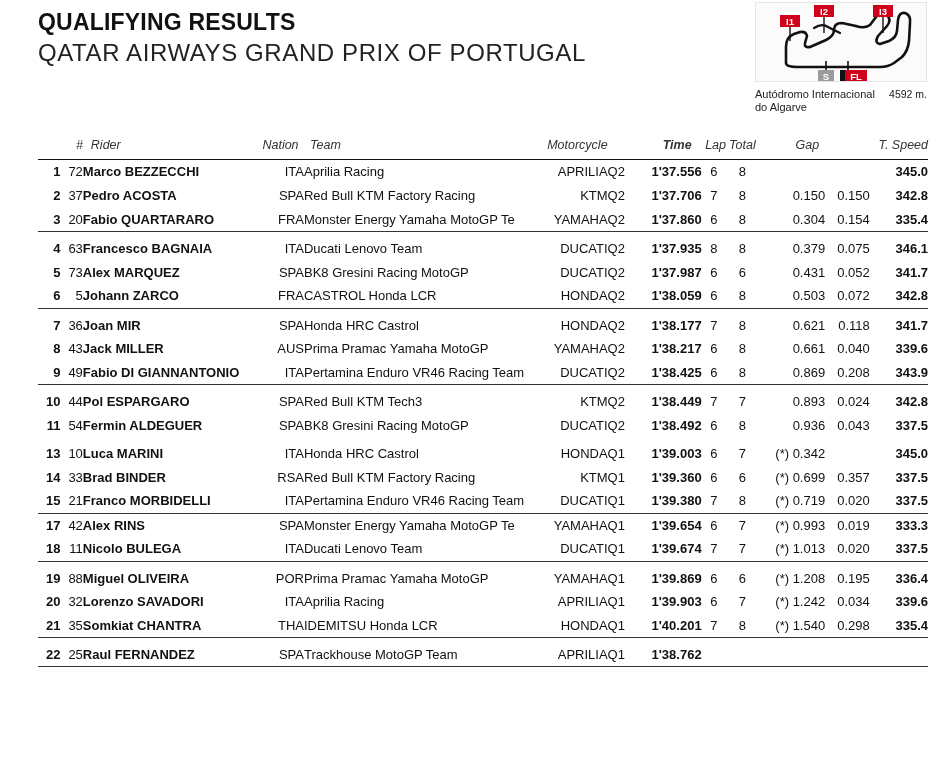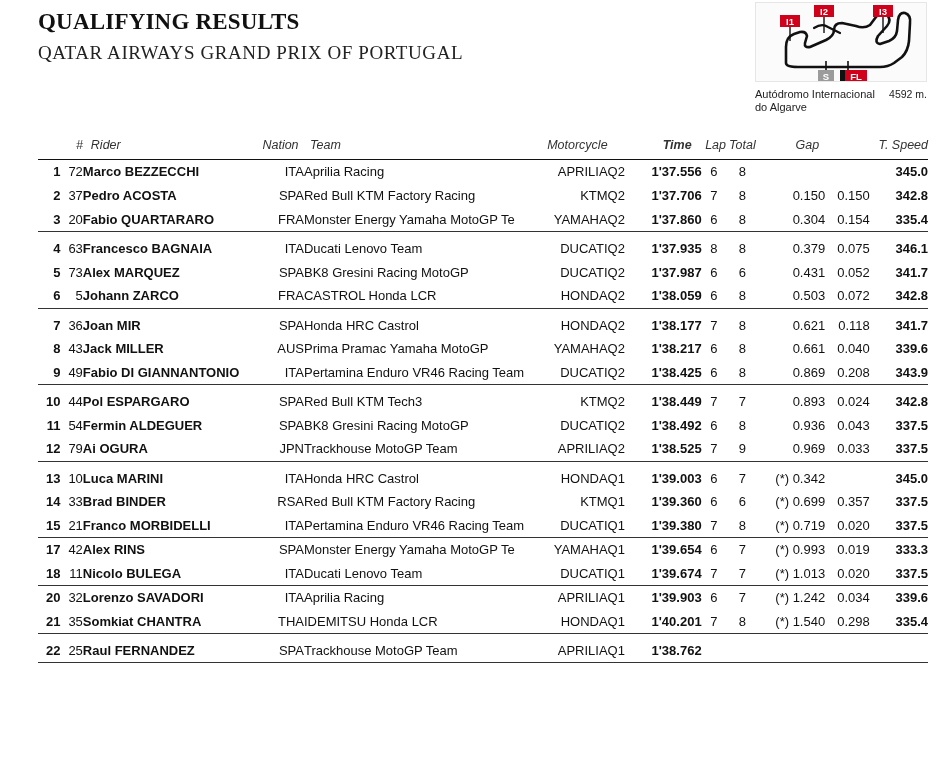--- a/index.html
+++ b/index.html
@@ -15,7 +15,7 @@
   #page { position: relative; width: 943px; height: 760px; background: #fff; }
 
   
-  .header { position: absolute; left: 38px; top: 8px; font-family: Liberation Serif, serif; }
+  .header { position: absolute; left: 38px; top: 8px; }
   .title-main {
     font-size: 23px;
     font-weight: bold;

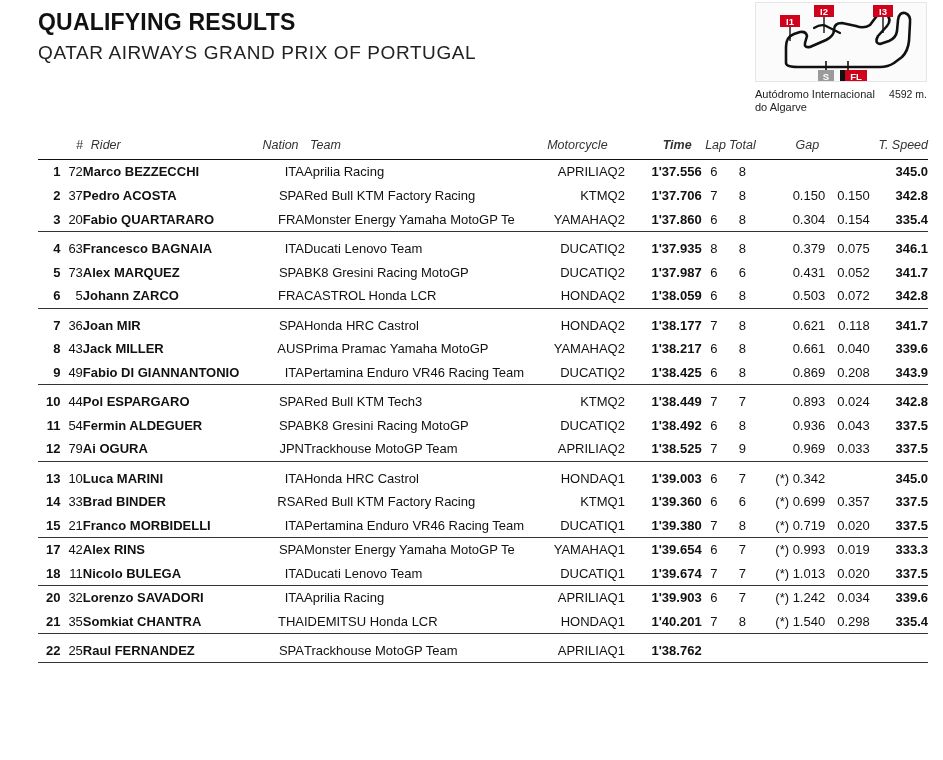--- a/index.html
+++ b/index.html
@@ -25,7 +25,7 @@
     white-space: nowrap;
   }
   .title-sub {
-    font-size: 19px;
+    font-size: 24px;
     font-weight: 400;
     letter-spacing: 0.6px;
     color: #222;

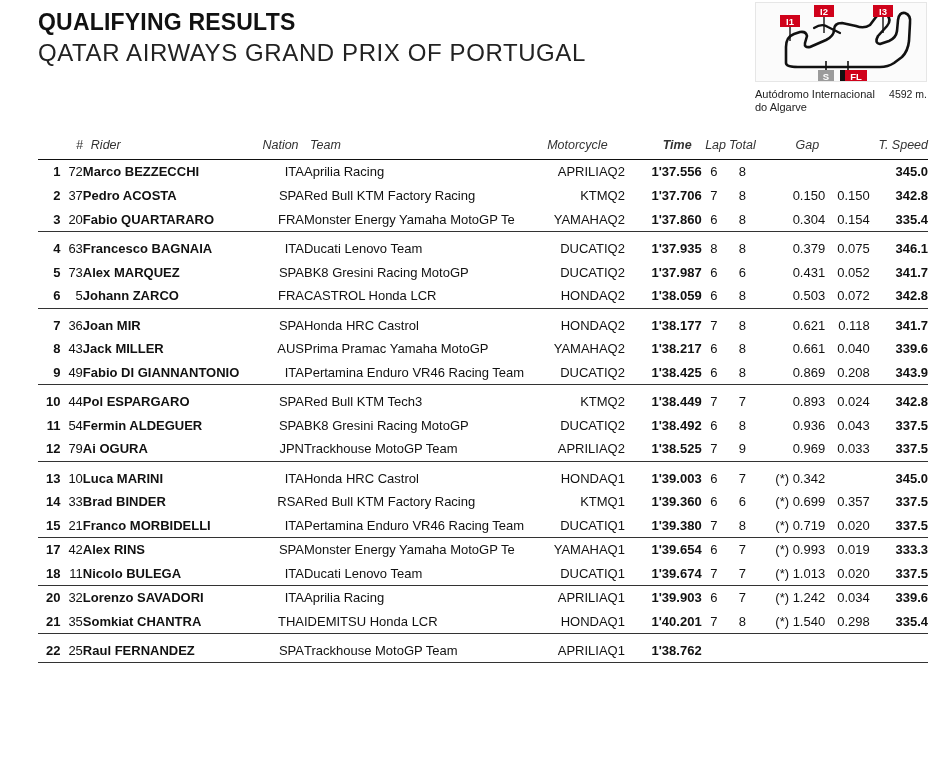--- a/index.html
+++ b/index.html
@@ -352,21 +352,6 @@
           <td class="c-gapp">0.043</td>
           <td class="c-speed">337.5</td>
         </tr>
-        <tr class="group-end">
-          <td class="c-pos">12</td>
-          <td class="c-num">79</td>
-          <td class="c-rider">Ai OGURA</td>
-          <td class="c-nation">JPN</td>
-          <td class="c-team">Trackhouse MotoGP Team</td>
-          <td class="c-moto">APRILIA</td>
-          <td class="c-sess">Q2</td>
-          <td class="c-time">1'38.525</td>
-          <td class="c-lap">7</td>
-          <td class="c-total">9</td>
-          <td class="c-gap">0.969</td>
-          <td class="c-gapp">0.033</td>
-          <td class="c-speed">337.5</td>
-        </tr>
         <tr class="group-start">
           <td class="c-pos">13</td>
           <td class="c-num">10</td>

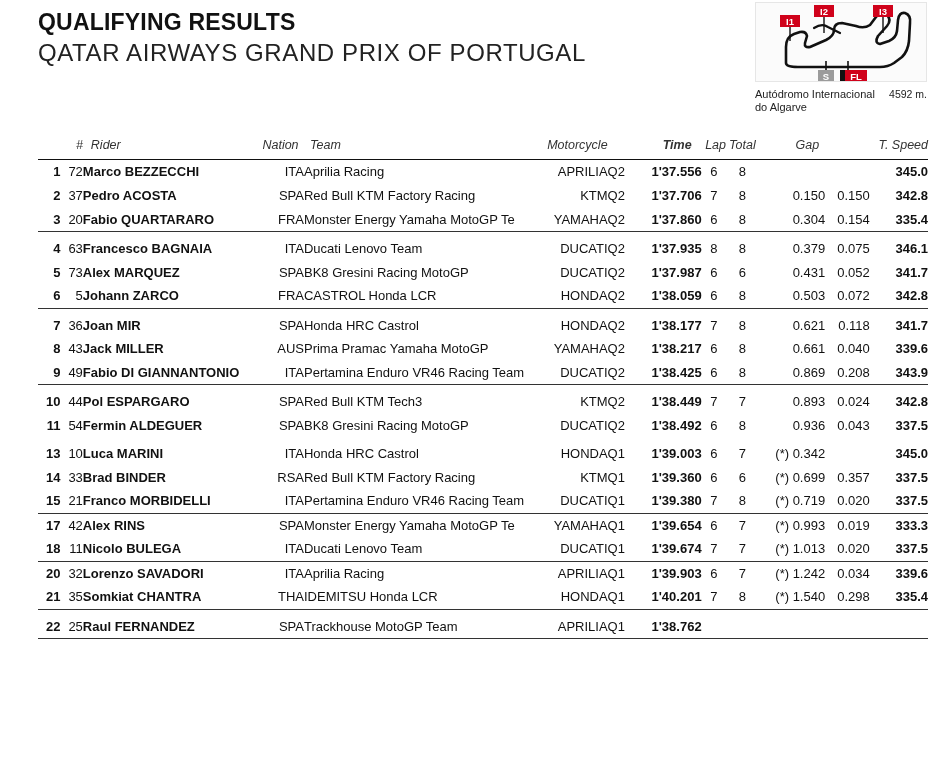--- a/index.html
+++ b/index.html
@@ -427,6 +427,21 @@
           <td class="c-gapp">0.020</td>
           <td class="c-speed">337.5</td>
         </tr>
+        <tr class="group-start">
+          <td class="c-pos">19</td>
+          <td class="c-num">88</td>
+          <td class="c-rider">Miguel OLIVEIRA</td>
+          <td class="c-nation">POR</td>
+          <td class="c-team">Prima Pramac Yamaha MotoGP</td>
+          <td class="c-moto">YAMAHA</td>
+          <td class="c-sess">Q1</td>
+          <td class="c-time">1'39.869</td>
+          <td class="c-lap">6</td>
+          <td class="c-total">6</td>
+          <td class="c-gap">(*) 1.208</td>
+          <td class="c-gapp">0.195</td>
+          <td class="c-speed">336.4</td>
+        </tr>
         <tr>
           <td class="c-pos">20</td>
           <td class="c-num">32</td>

